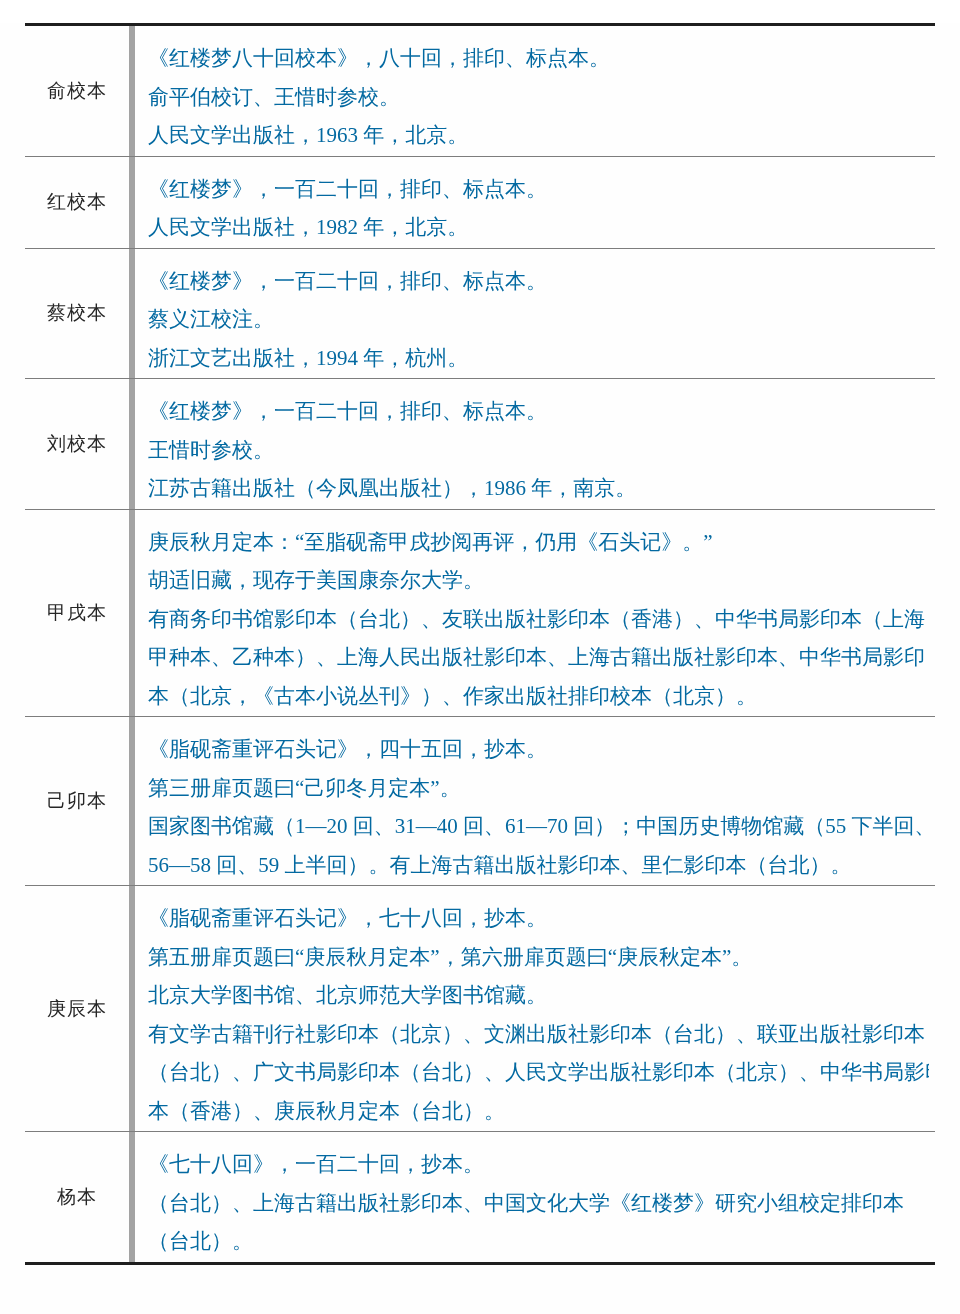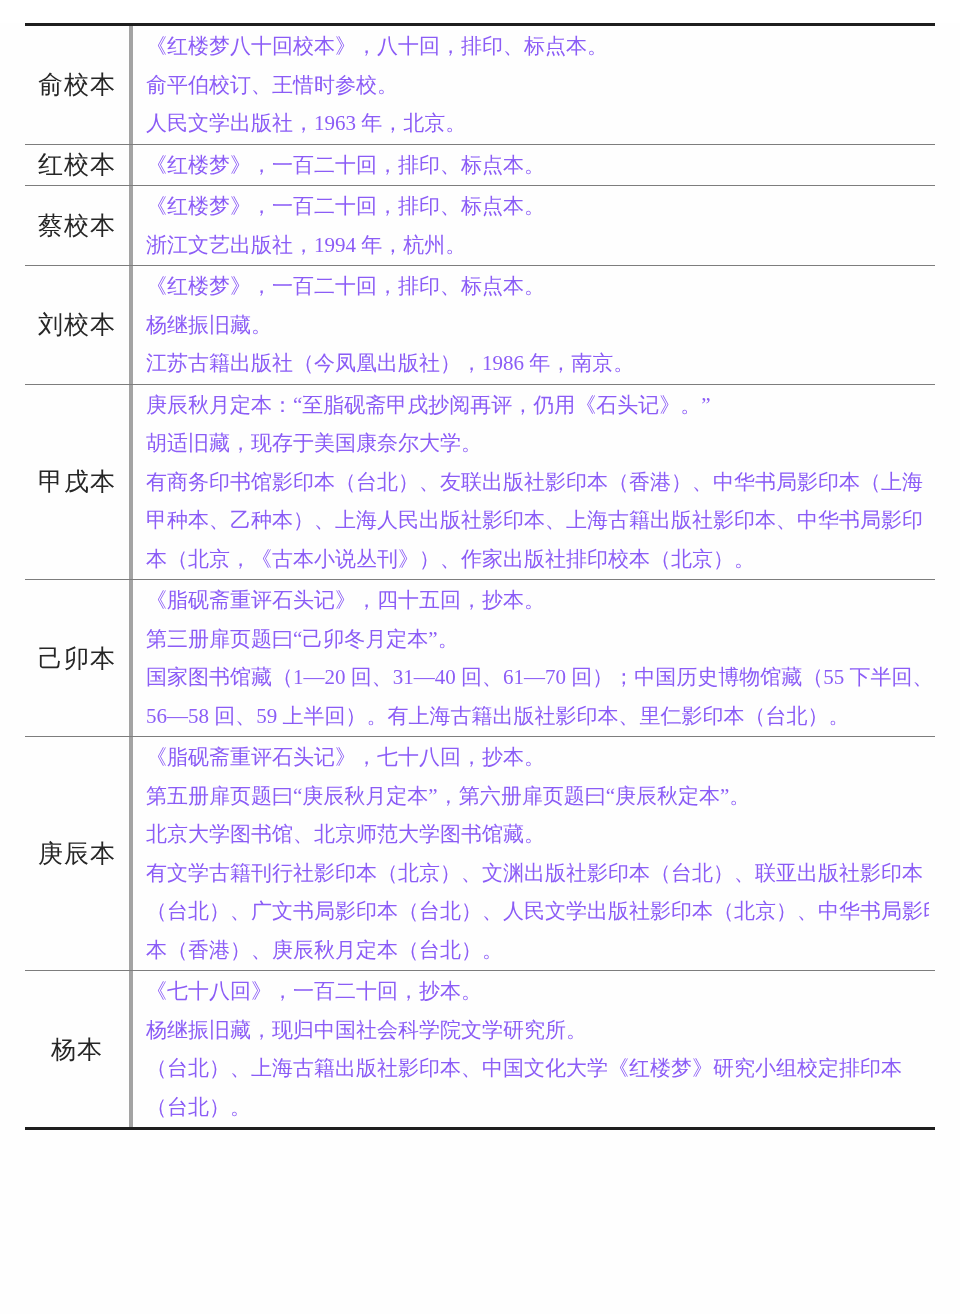--- a/index.html
+++ b/index.html
@@ -47,8 +47,9 @@
     padding: 1px 6px 1px 13px;
     font-size: 21px;
     line-height: 38.5px;
-    color: #8b5cf6;
+    color: #0369a1;
     min-width: 0;
+    margin-top: 12px;
   }
   .line {
     white-space: nowrap;

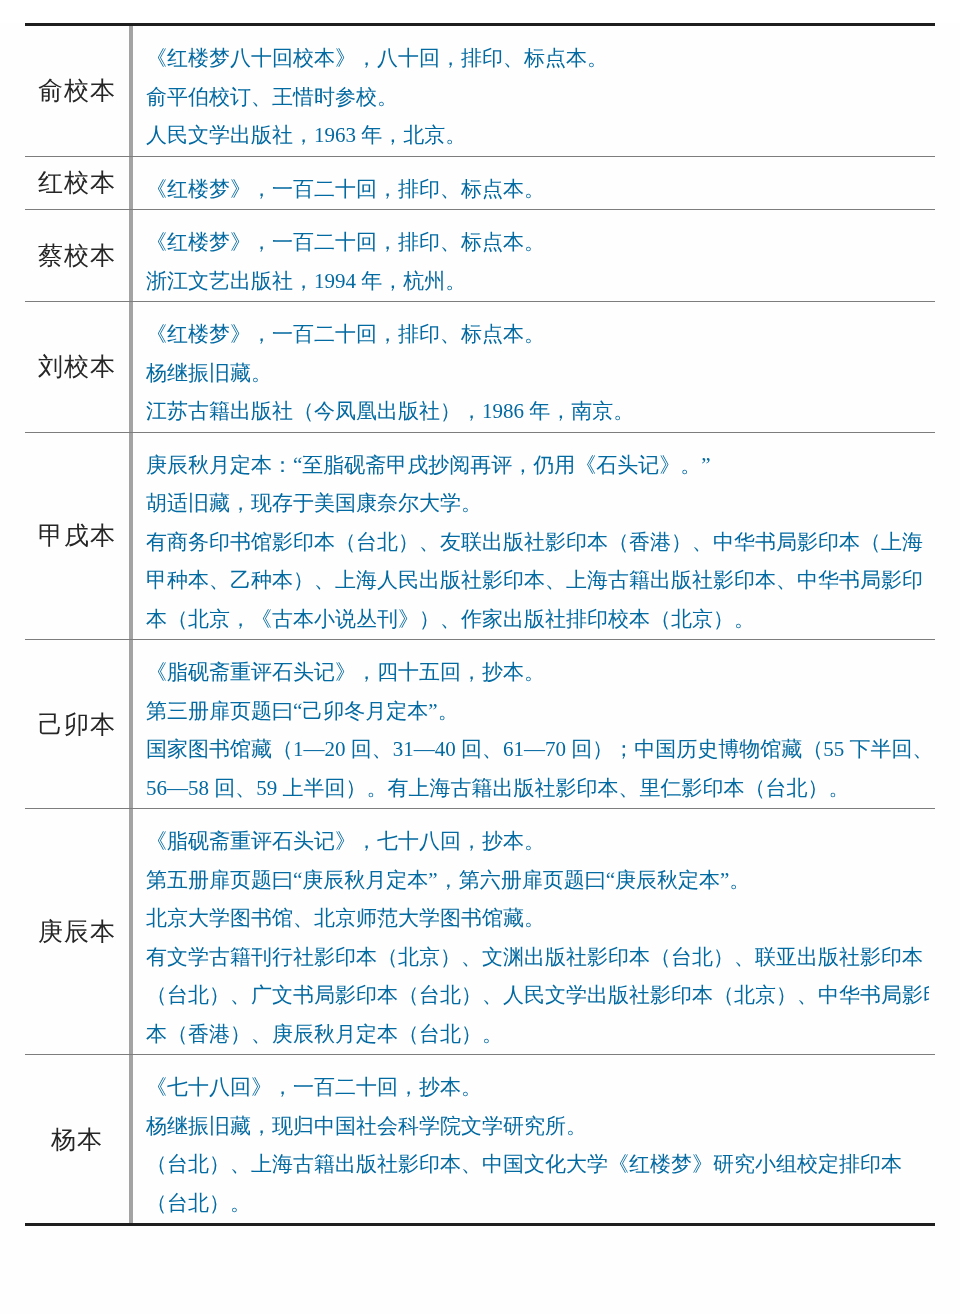--- a/index.html
+++ b/index.html
@@ -34,11 +34,11 @@
   .label-cell {
     width: 104px;
     flex: 0 0 104px;
-    border-right: 4px solid #a3a3a3;
+    border-right: 6px solid #a3a3a3;
     display: flex;
     align-items: center;
     justify-content: center;
-    font-size: 25px;
+    font-size: 19px;
     letter-spacing: 1px;
     color: #262626;
   }

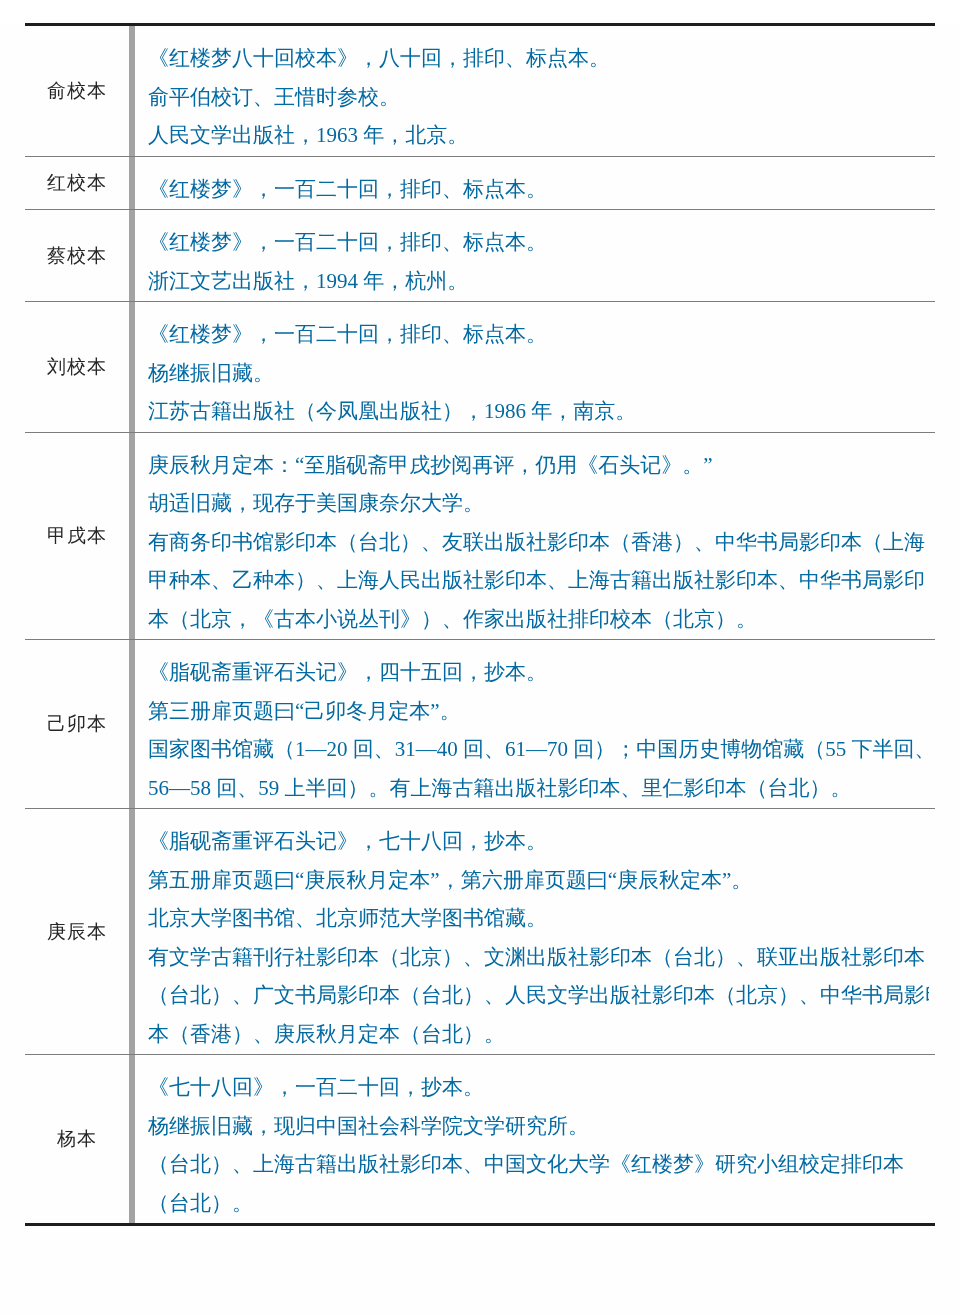--- a/index.html
+++ b/index.html
@@ -75,6 +75,7 @@
       <div class="label-cell">红校本</div>
       <div class="content-cell">
         <div class="line">《红楼梦》，一百二十回，排印、标点本。</div>
+        <div class="line">人民文学出版社，1982 年，北京。</div>
       </div>
     </div>
 

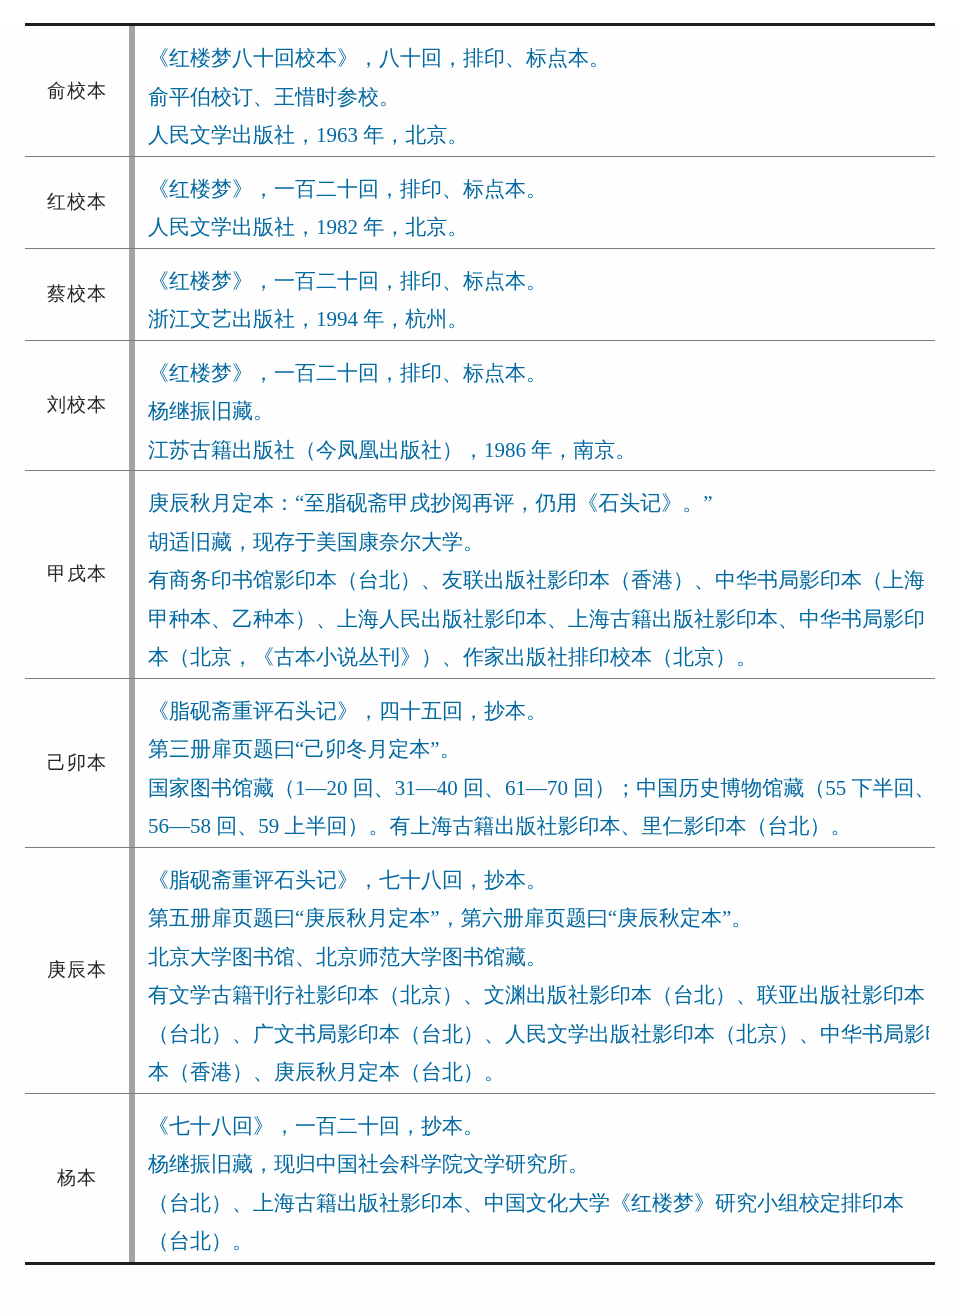--- a/index.html
+++ b/index.html
@@ -83,6 +83,7 @@
       <div class="label-cell">蔡校本</div>
       <div class="content-cell">
         <div class="line">《红楼梦》，一百二十回，排印、标点本。</div>
+        <div class="line">蔡义江校注。</div>
         <div class="line">浙江文艺出版社，1994 年，杭州。</div>
       </div>
     </div>

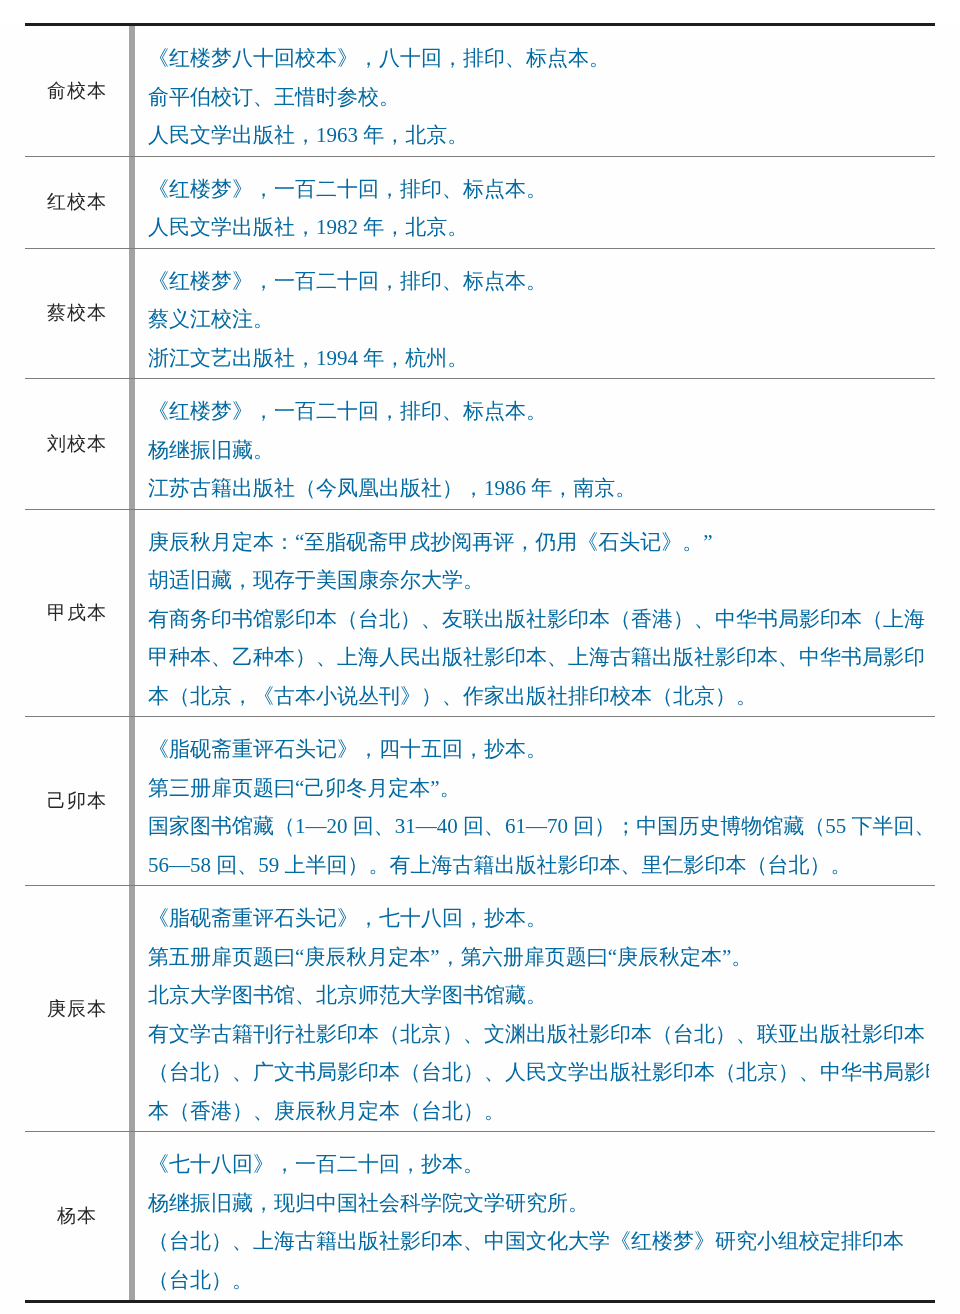--- a/index.html
+++ b/index.html
@@ -92,7 +92,7 @@
       <div class="label-cell">刘校本</div>
       <div class="content-cell">
         <div class="line">《红楼梦》，一百二十回，排印、标点本。</div>
-        <div class="line">杨继振旧藏。</div>
+        <div class="line">王惜时参校。</div>
         <div class="line">江苏古籍出版社（今凤凰出版社），1986 年，南京。</div>
       </div>
     </div>

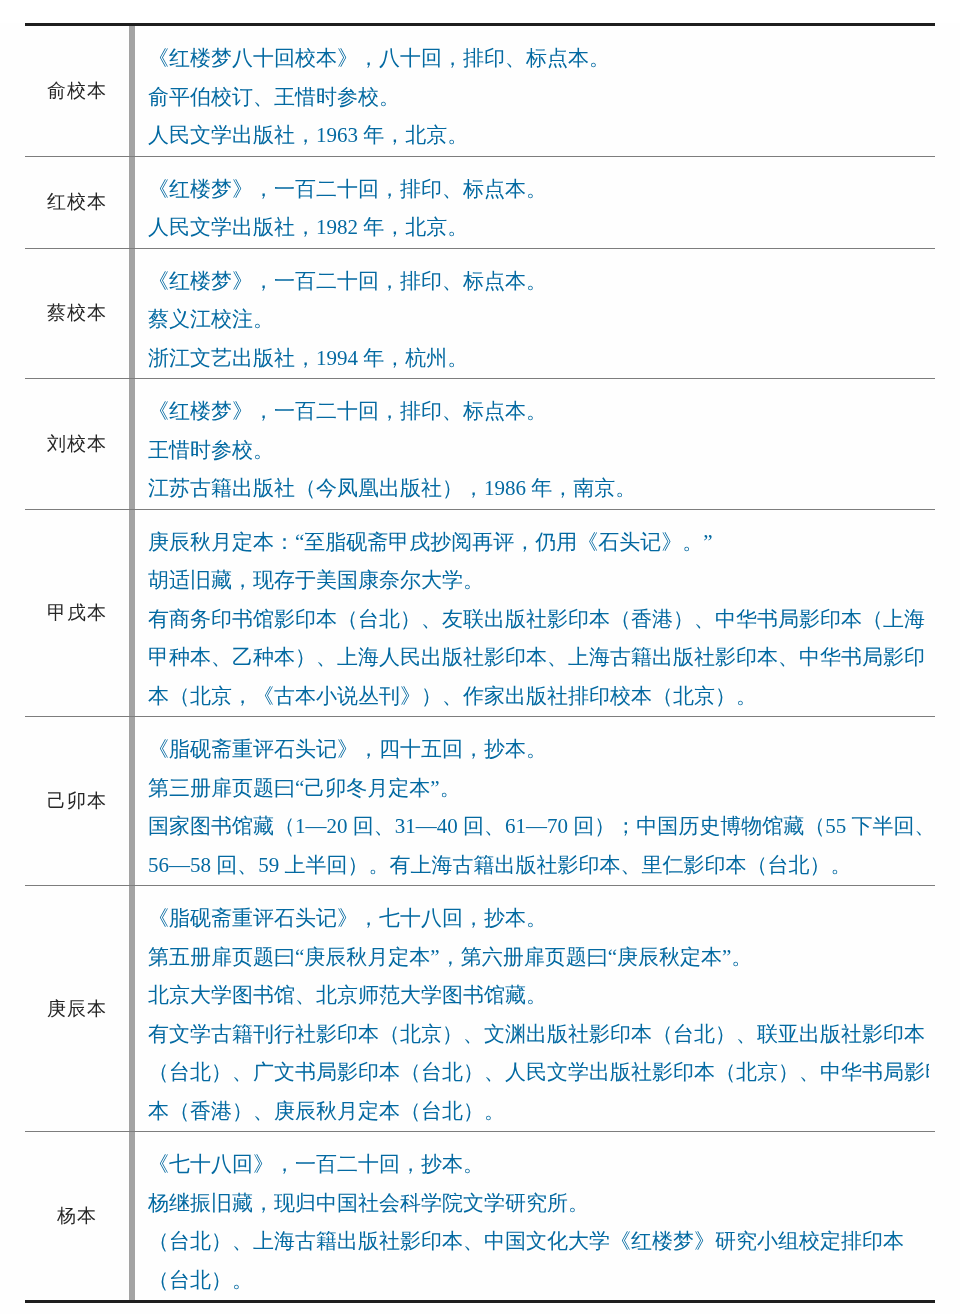--- a/index.html
+++ b/index.html
@@ -134,7 +134,6 @@
       <div class="label-cell">杨本</div>
       <div class="content-cell">
         <div class="line">《七十八回》，一百二十回，抄本。</div>
-        <div class="line">杨继振旧藏，现归中国社会科学院文学研究所。</div>
         <div class="line">（台北）、上海古籍出版社影印本、中国文化大学《红楼梦》研究小组校定排印本</div>
         <div class="line">（台北）。</div>
       </div>

